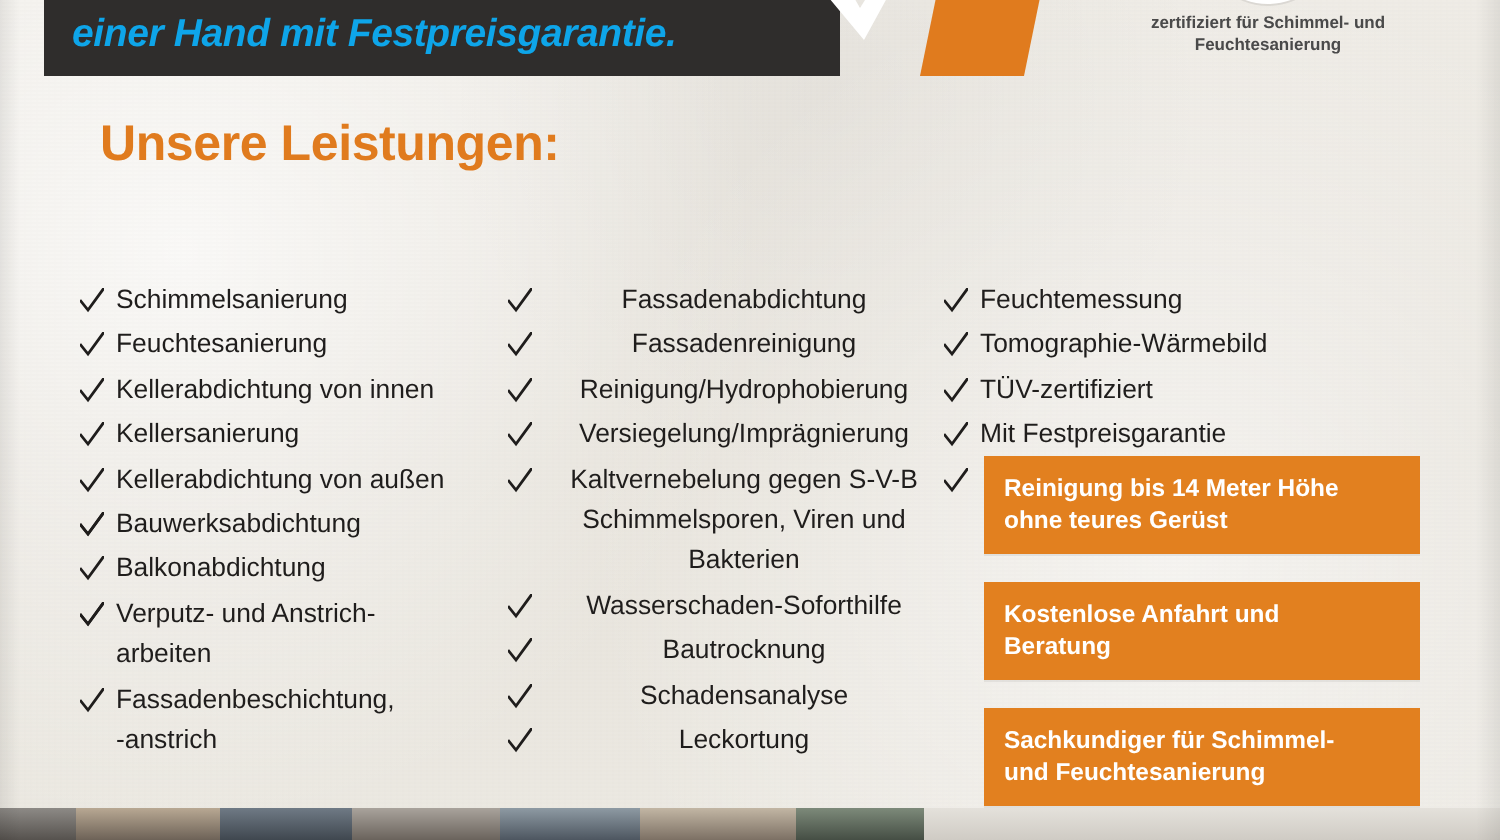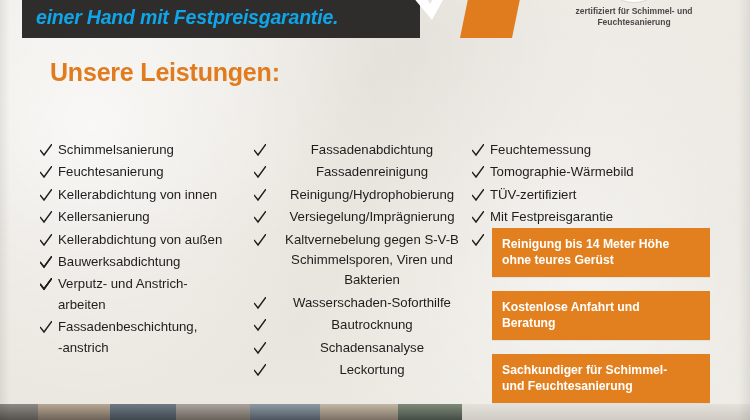--- a/index.html
+++ b/index.html
@@ -213,7 +213,7 @@
               </svg></span><span>Bauwerksabdichtung</span></li>
         <li><span class="tick"><svg width="12" height="13" viewBox="0 0 12 13">
                 <polyline points="0,6 4,11 12,0" fill="none" stroke="#1f1d1c" stroke-width="1.4"></polyline>
-              </svg></span></li>
+              </svg></span><span>Balkonabdichtung</span></li>
         <li><span class="tick"><svg width="12" height="13" viewBox="0 0 12 13">
                 <polyline points="0,6 4,11 12,0" fill="none" stroke="#1f1d1c" stroke-width="1.4"></polyline>
               </svg></span></li>

